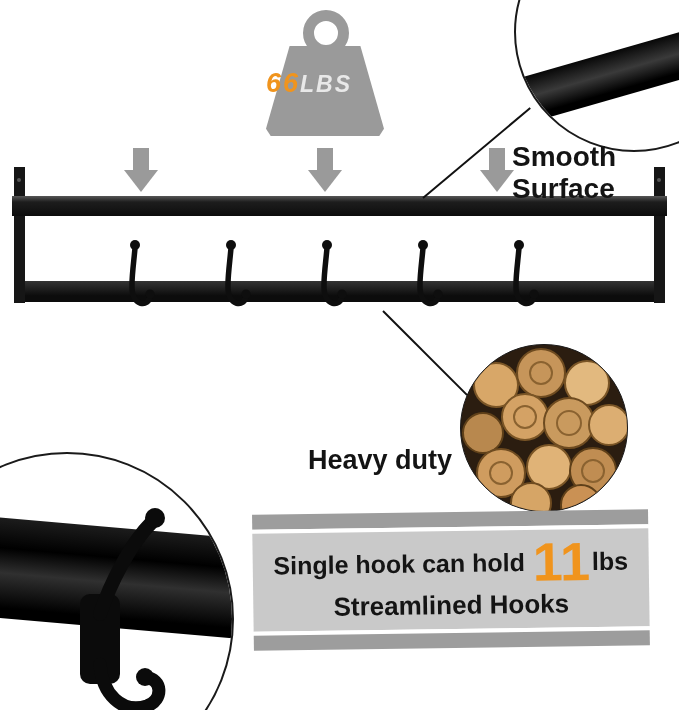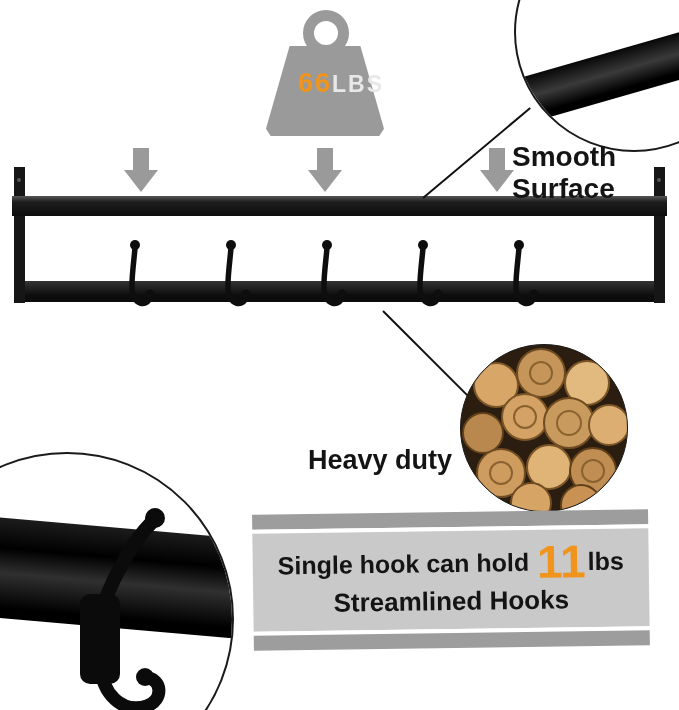--- a/index.html
+++ b/index.html
@@ -18,8 +18,8 @@
     clip-path:polygon(20% 0,80% 0,100% 92%,96% 100%,4% 100%,0 92%);
   }
   .weight-text{
-    position:absolute;left:266px;top:68px;width:118px;text-align:right;
-    font-weight:bold;letter-spacing:2px;
+    position:absolute;left:266px;top:68px;width:118px;text-align:left;
+    font-weight:bold;letter-spacing:2px;font-style:italic;
   }
   .weight-text .w-val{color:var(--accent-orange,#f0941d);font-size:27px;}
   .weight-text .w-unit{color:#e8e8e8;font-size:23px;}

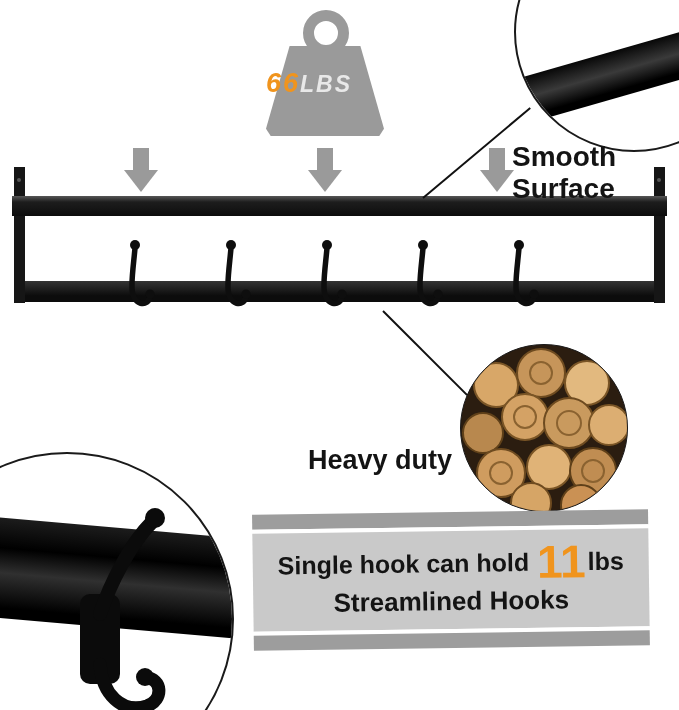--- a/index.html
+++ b/index.html
@@ -83,7 +83,7 @@
   }
   .cap-line1{display:flex;align-items:center;font-weight:bold;color:var(--text-black,#141414);}
   .cap-prefix{font-size:25px;margin-right:8px;}
-  .cap-value{font-size:46px;color:var(--accent-orange,#f0941d);line-height:0.9;margin-right:2px;}
+  .cap-value{font-size:54px;color:var(--accent-orange,#f0941d);line-height:0.9;margin-right:2px;}
   .cap-unit{font-size:25px;}
   .cap-line2{font-size:26px;font-weight:bold;color:var(--text-black,#141414);margin-top:2px;}
 </style>

